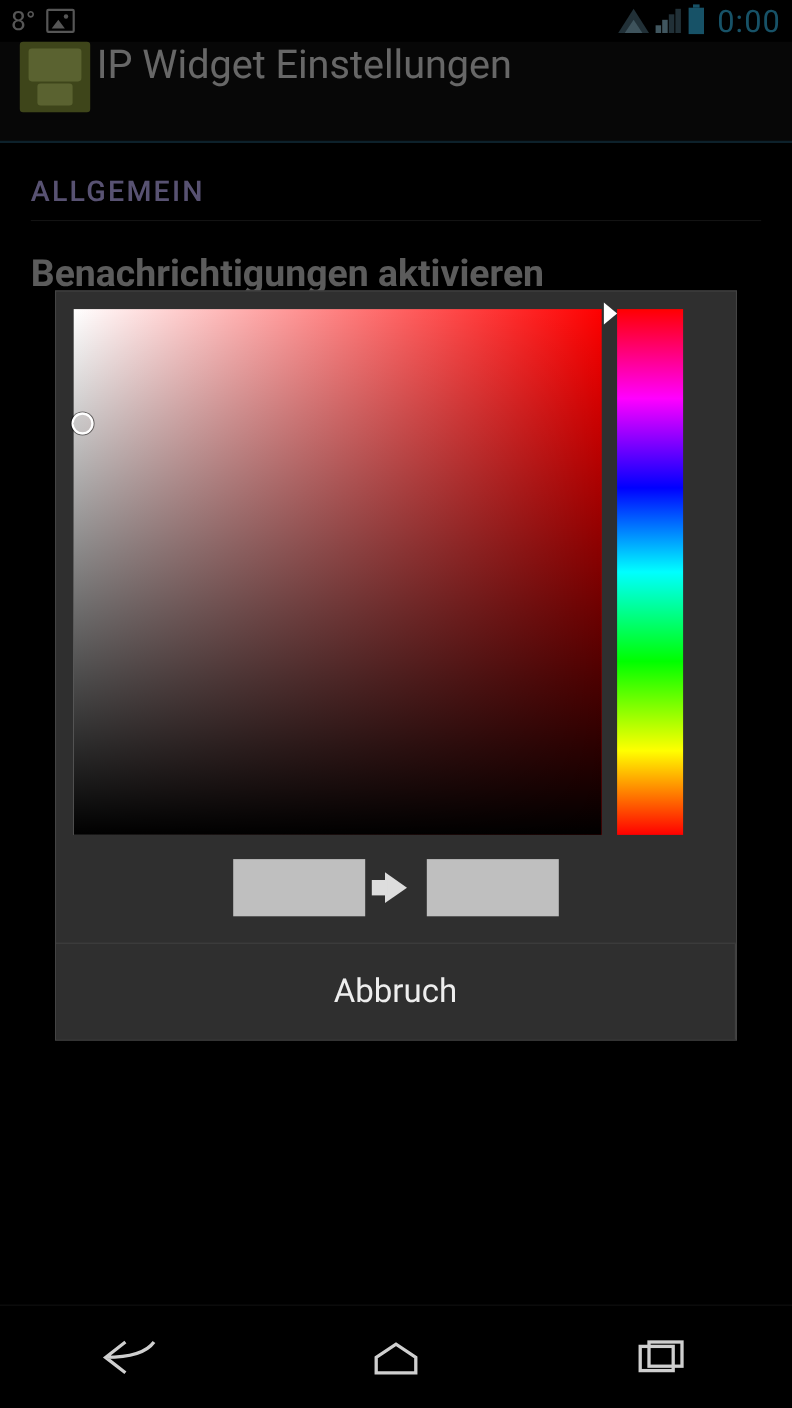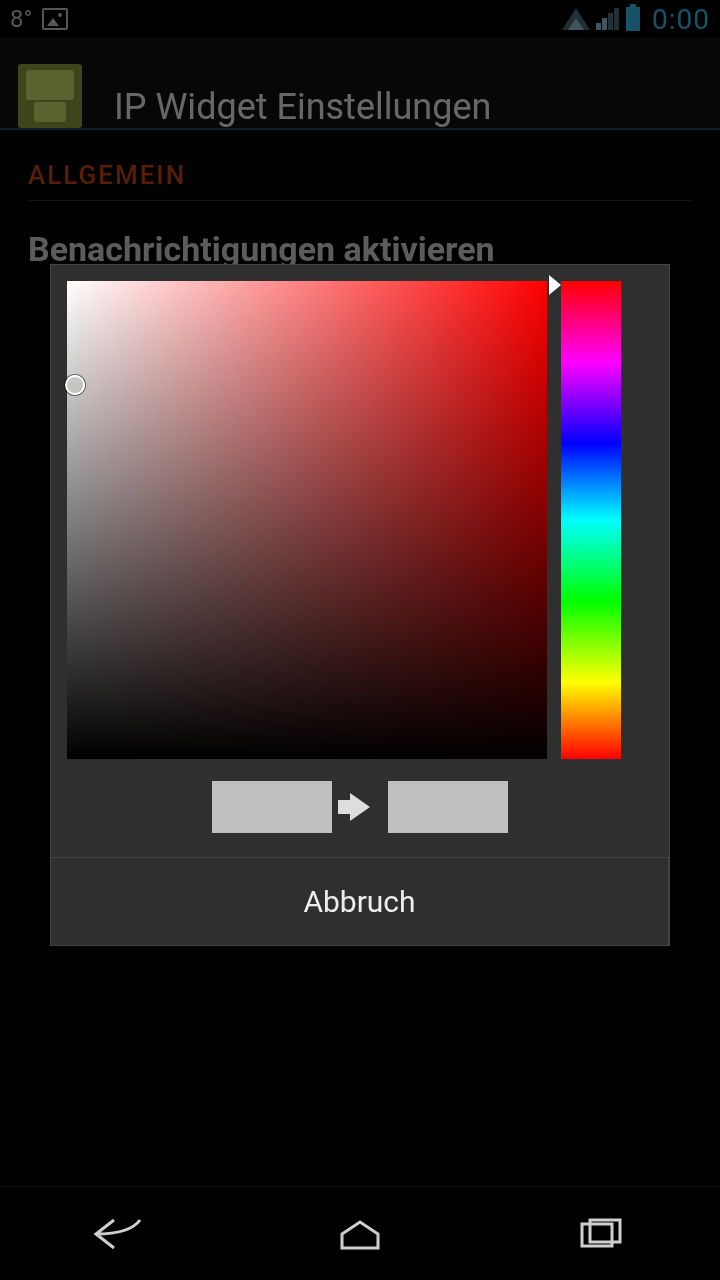--- a/index.html
+++ b/index.html
@@ -82,9 +82,9 @@
   .action-bar {
     height: 92px;
     background: #111;
-    display: flex; align-items: flex-end;
+    display: flex; align-items: flex-start;
     padding: 0 18px;
-    gap: 32px;
+    gap: 6px;
     border-bottom: 2px solid #1e4a5f;
   }
   .app-icon {

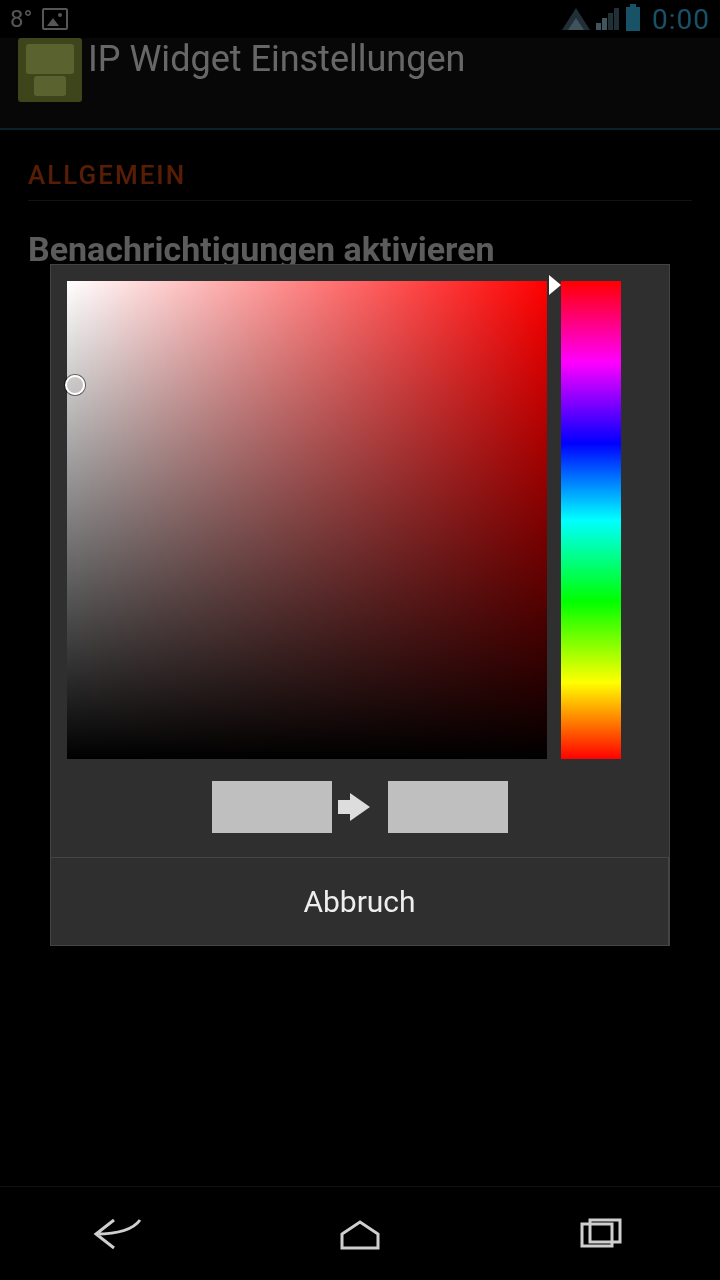--- a/index.html
+++ b/index.html
@@ -105,7 +105,7 @@
     color: #999;
   }
   .section-header {
-    font-size: 26px; letter-spacing: 2px; color: #c2410c; font-weight: 500;
+    font-size: 26px; letter-spacing: 2px; color: #c4b5fd; font-weight: 500;
     padding: 10px 0;
     border-bottom: 1px solid #2a2a2a;
     margin-bottom: 18px;

